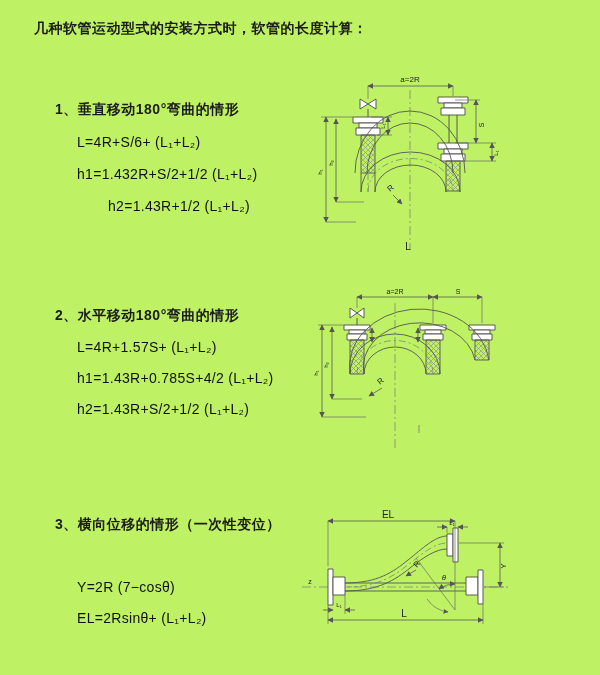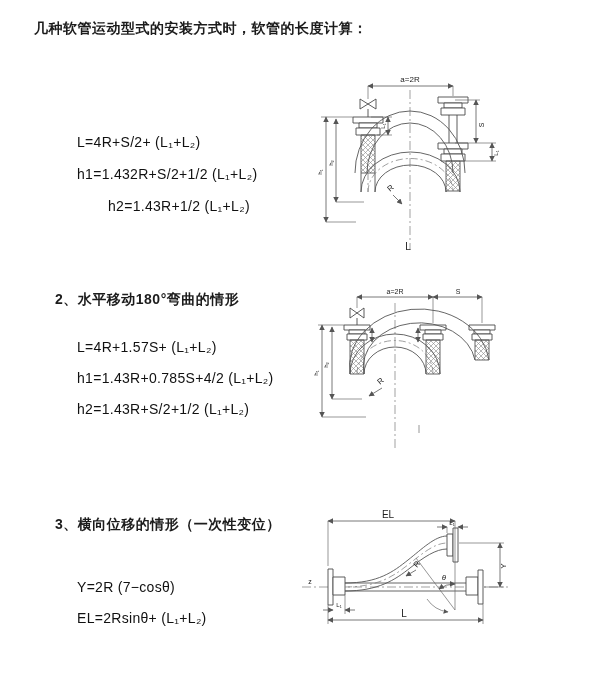--- a/index.html
+++ b/index.html
@@ -4,7 +4,7 @@
 <style>
   html,body{margin:0;padding:0;background:#e8e8e8;}
   .page{
-    position:relative;width:600px;height:675px;background:#ffffff;
+    position:relative;width:600px;height:675px;background:#bef264;
     font-family:"Liberation Sans","DejaVu Sans",sans-serif;color:#1c1c1c;
     overflow:hidden;margin:0 auto;
   }

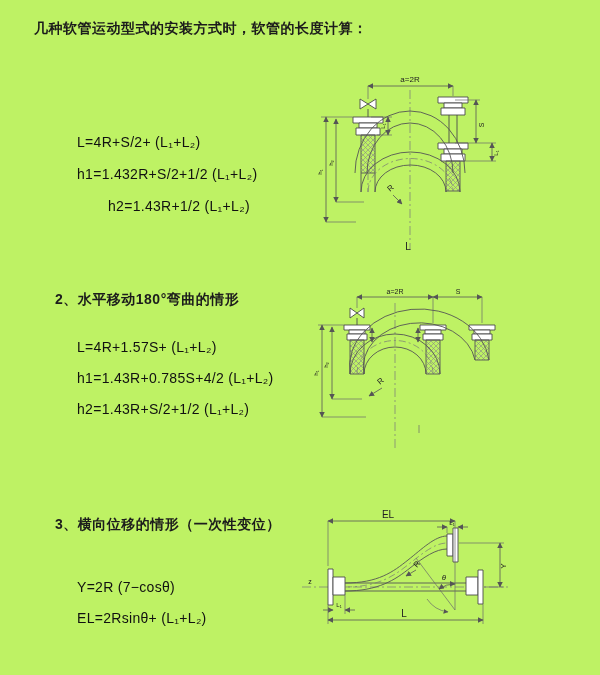--- a/index.html
+++ b/index.html
@@ -31,6 +31,7 @@
 
   <div class="doc-title">几种软管运动型式的安装方式时，软管的长度计算：</div>
 
+  <div class="sec-heading" style="top:101px;">1、垂直移动180°弯曲的情形</div>
   <div class="formula" style="top:134px;">L=4R+S/2+ (L₁+L₂)</div>
   <div class="formula" style="top:166px;text-align:right;">h1=1.432R+S/2+1/2 (L₁+L₂)</div>
   <div class="formula" style="top:198px;margin-left:31px;">h2=1.43R+1/2 (L₁+L₂)</div>

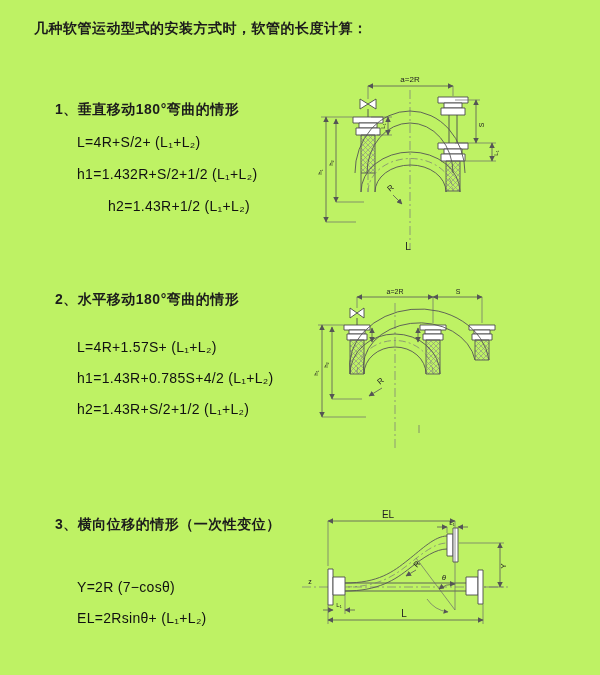--- a/index.html
+++ b/index.html
@@ -32,7 +32,7 @@
   <div class="doc-title">几种软管运动型式的安装方式时，软管的长度计算：</div>
 
   <div class="sec-heading" style="top:101px;">1、垂直移动180°弯曲的情形</div>
-  <div class="formula" style="top:134px;">L=4R+S/2+ (L₁+L₂)</div>
+  <div class="formula" style="top:134px;">L=4R+S/6+ (L₁+L₂)</div>
   <div class="formula" style="top:166px;text-align:right;">h1=1.432R+S/2+1/2 (L₁+L₂)</div>
   <div class="formula" style="top:198px;margin-left:31px;">h2=1.43R+1/2 (L₁+L₂)</div>
 

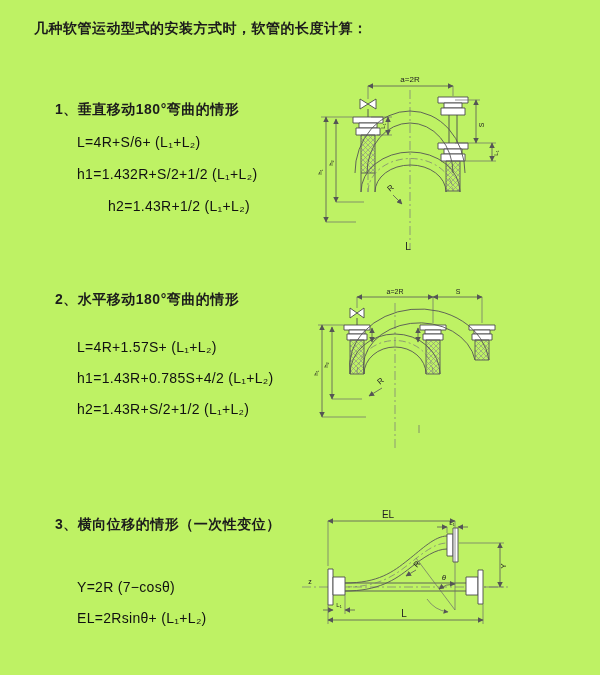--- a/index.html
+++ b/index.html
@@ -36,7 +36,7 @@
   <div class="formula" style="top:166px;text-align:right;">h1=1.432R+S/2+1/2 (L₁+L₂)</div>
   <div class="formula" style="top:198px;margin-left:31px;">h2=1.43R+1/2 (L₁+L₂)</div>
 
-  <div class="sec-heading" style="top:291px;">2、水平移动180°弯曲的情形</div>
+  <div class="sec-heading" style="top:307px;">2、水平移动180°弯曲的情形</div>
   <div class="formula" style="top:339px;">L=4R+1.57S+ (L₁+L₂)</div>
   <div class="formula" style="top:370px;">h1=1.43R+0.785S+4/2 (L₁+L₂)</div>
   <div class="formula" style="top:401px;text-align:right;">h2=1.43R+S/2+1/2 (L₁+L₂)</div>

